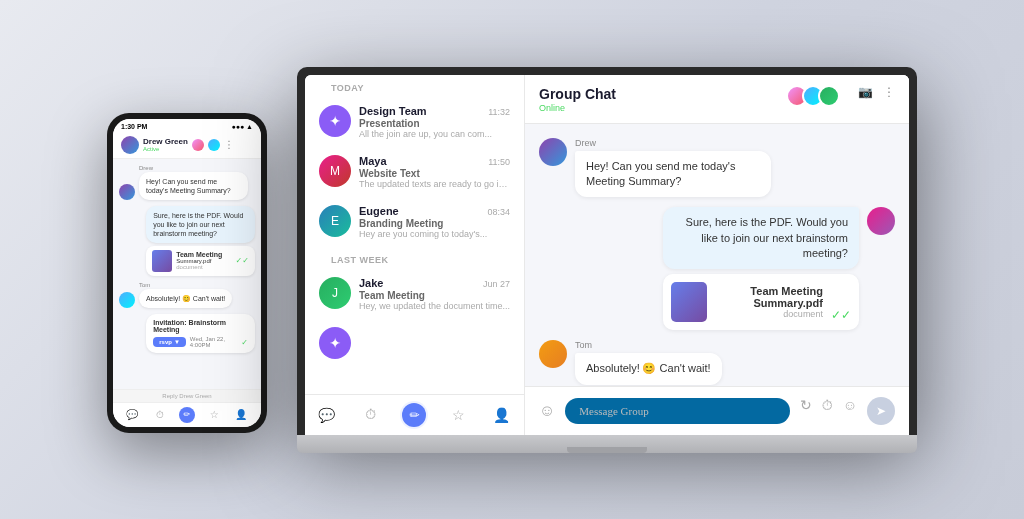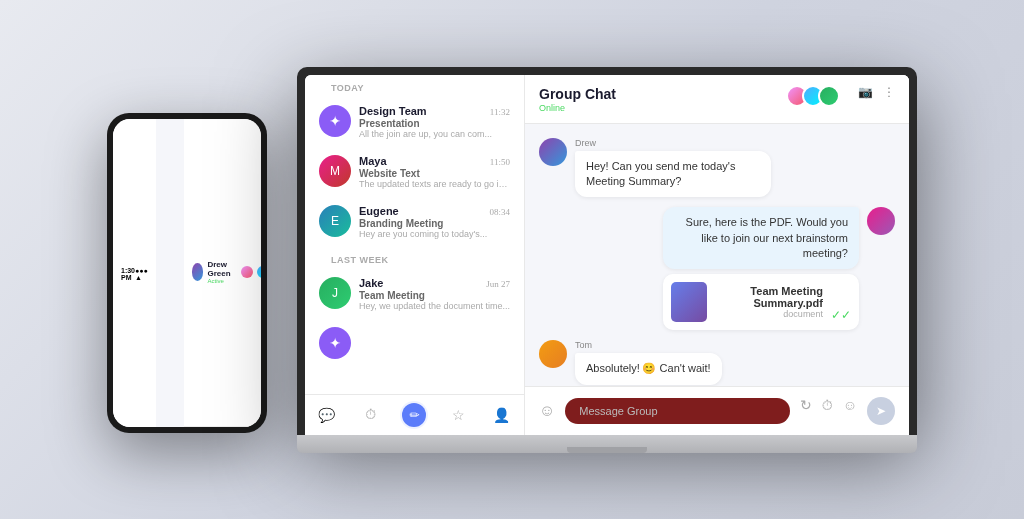--- a/index.html
+++ b/index.html
@@ -324,7 +324,6 @@
     .inbox-item-time {
       font-size: 9px;
       color: #aaa;
-      font-family: Liberation Serif, serif;
     }
     .inbox-item-sub {
       font-size: 10px;

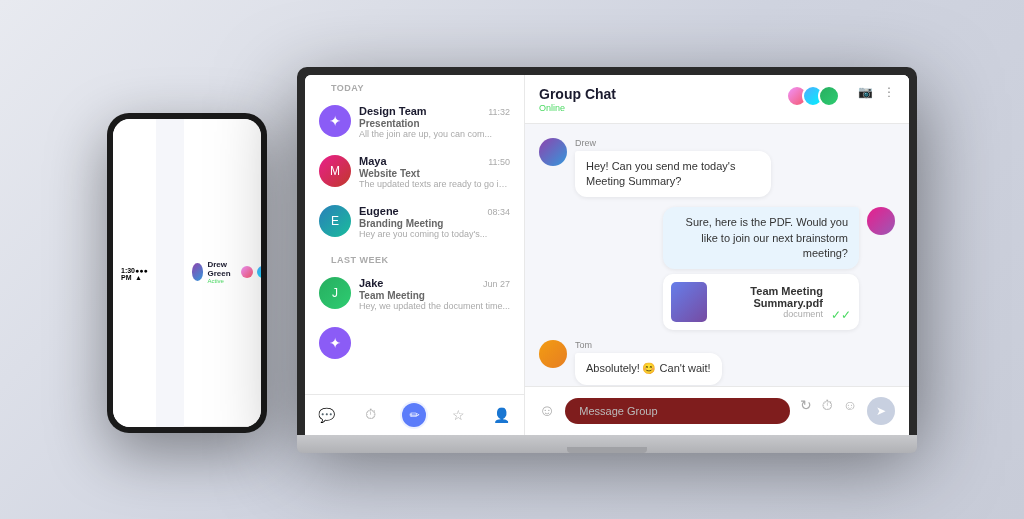--- a/index.html
+++ b/index.html
@@ -39,7 +39,7 @@
       border-radius: 17px;
       overflow: hidden;
       display: flex;
-      gap: 28px;
+      flex-direction: column;
     }
     .phone-status-bar {
       background: #fff;

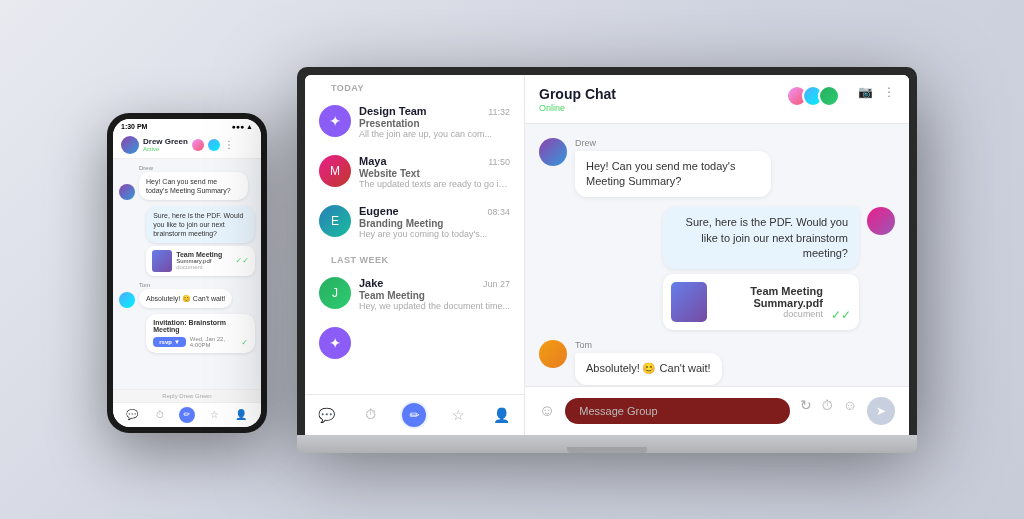--- a/index.html
+++ b/index.html
@@ -472,12 +472,13 @@
     }
     .chat-input-field {
       flex: 1;
-      background: #7f1d1d;
+      background: #0369a1;
       border-radius: 20px;
       padding: 7px 14px;
       font-size: 11px;
       color: #aaa;
       border: none;
+      font-family: Liberation Serif, serif;
     }
     .chat-input-icons {
       display: flex;

